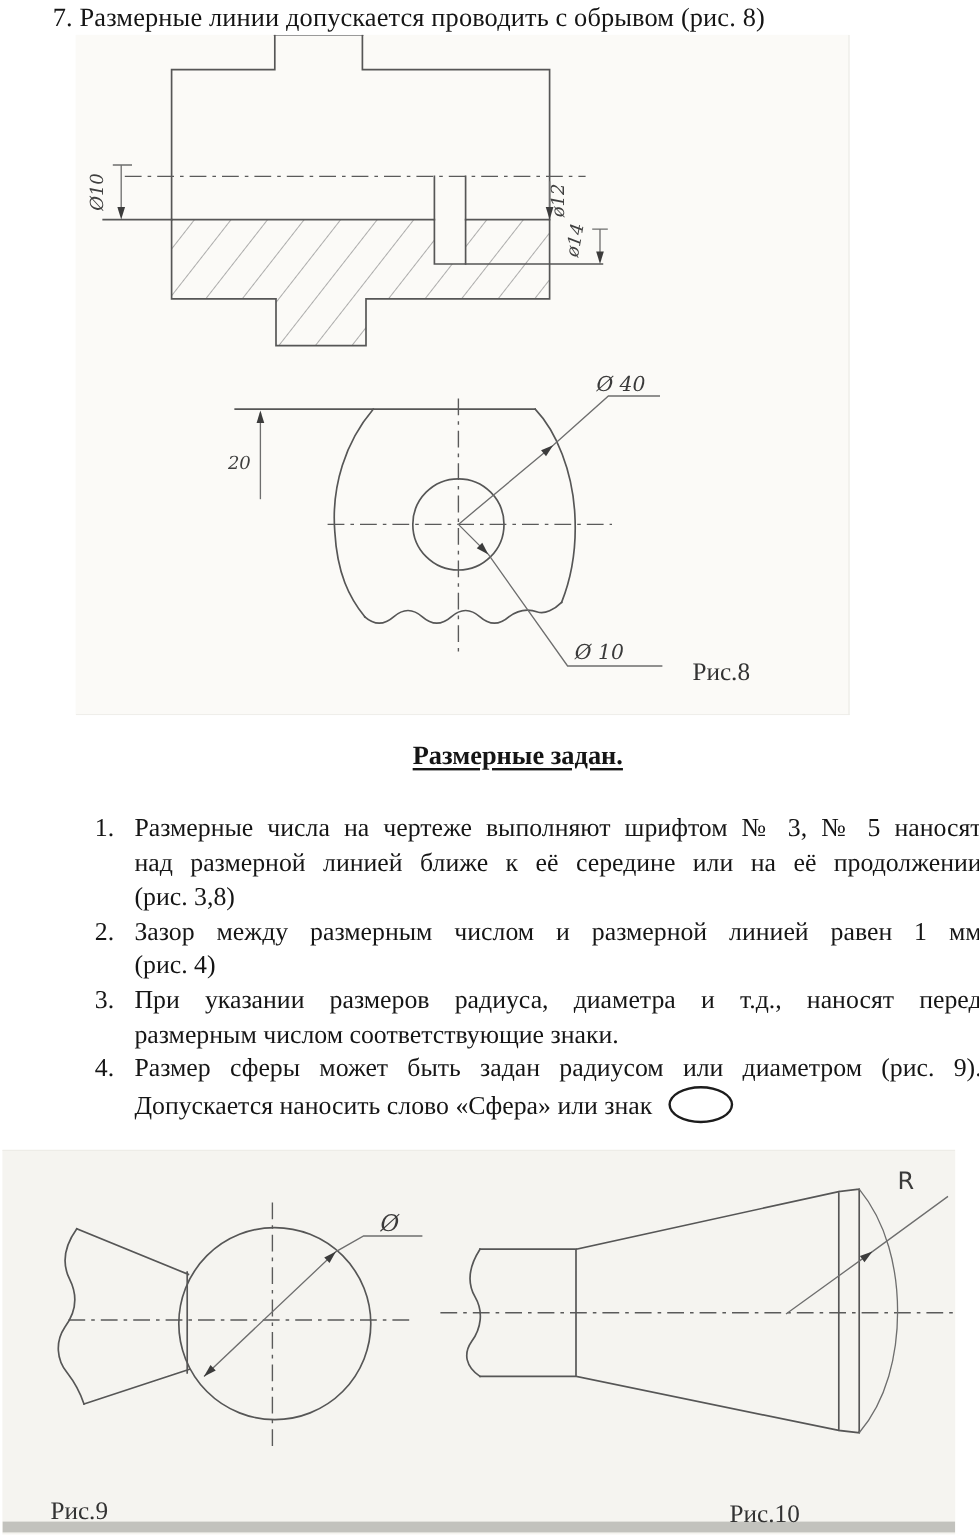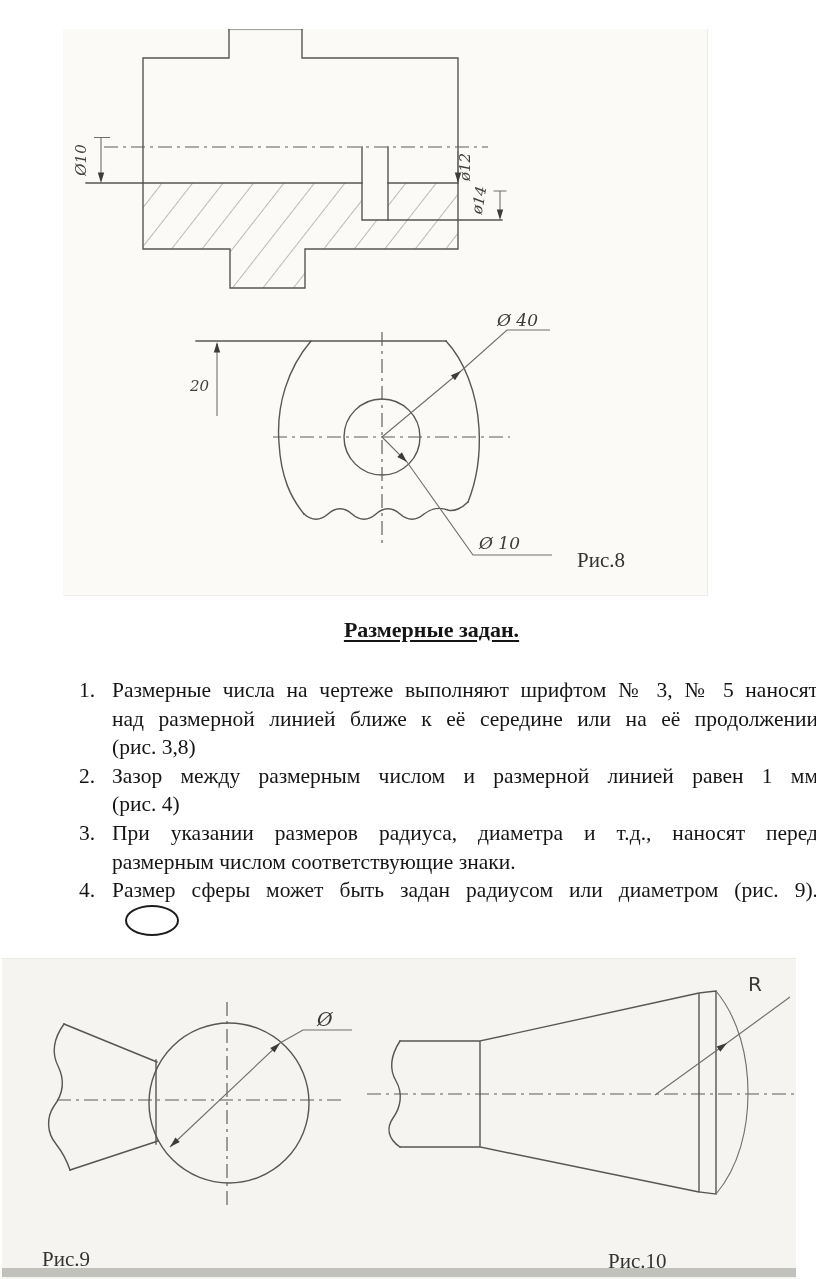--- a/index.html
+++ b/index.html
@@ -58,6 +58,7 @@
 
 <div class="page">
 
+  <div class="heading-top">7. Размерные линии допускается проводить с обрывом (рис. 8)</div>
 
   <div class="scan scan-fig8">
     <svg viewBox="63 29 645 567" width="645" height="567">

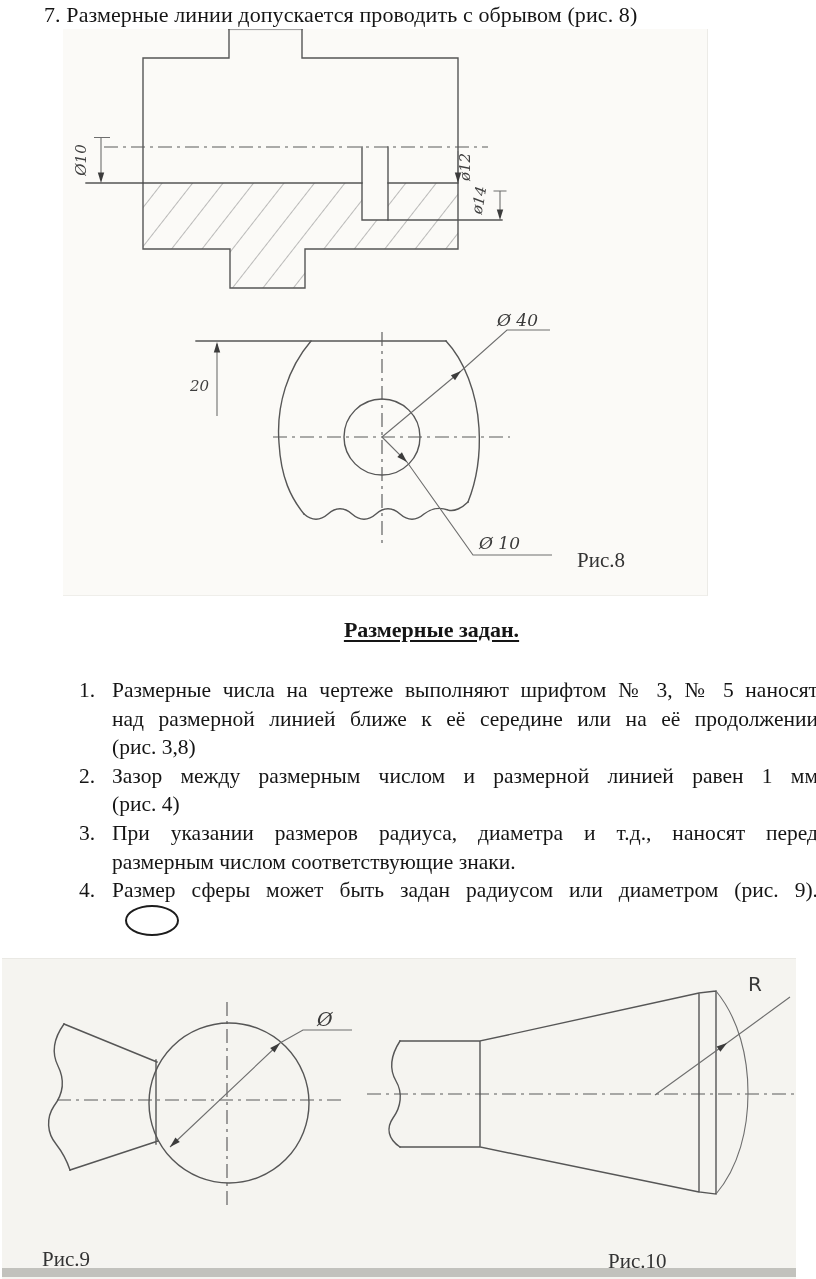--- a/index.html
+++ b/index.html
@@ -137,7 +137,7 @@
     <div class="item">
       <span class="num">4.</span>
       <div class="jline">Размер сферы может быть задан радиусом или диаметром (рис. 9).</div>
-      <div class="lline"><span class="oval"></span></div>
+      <div class="lline"><span>Допускается наносить слово «Сфера» или знак</span><span class="oval"></span></div>
     </div>
   </div>
 

